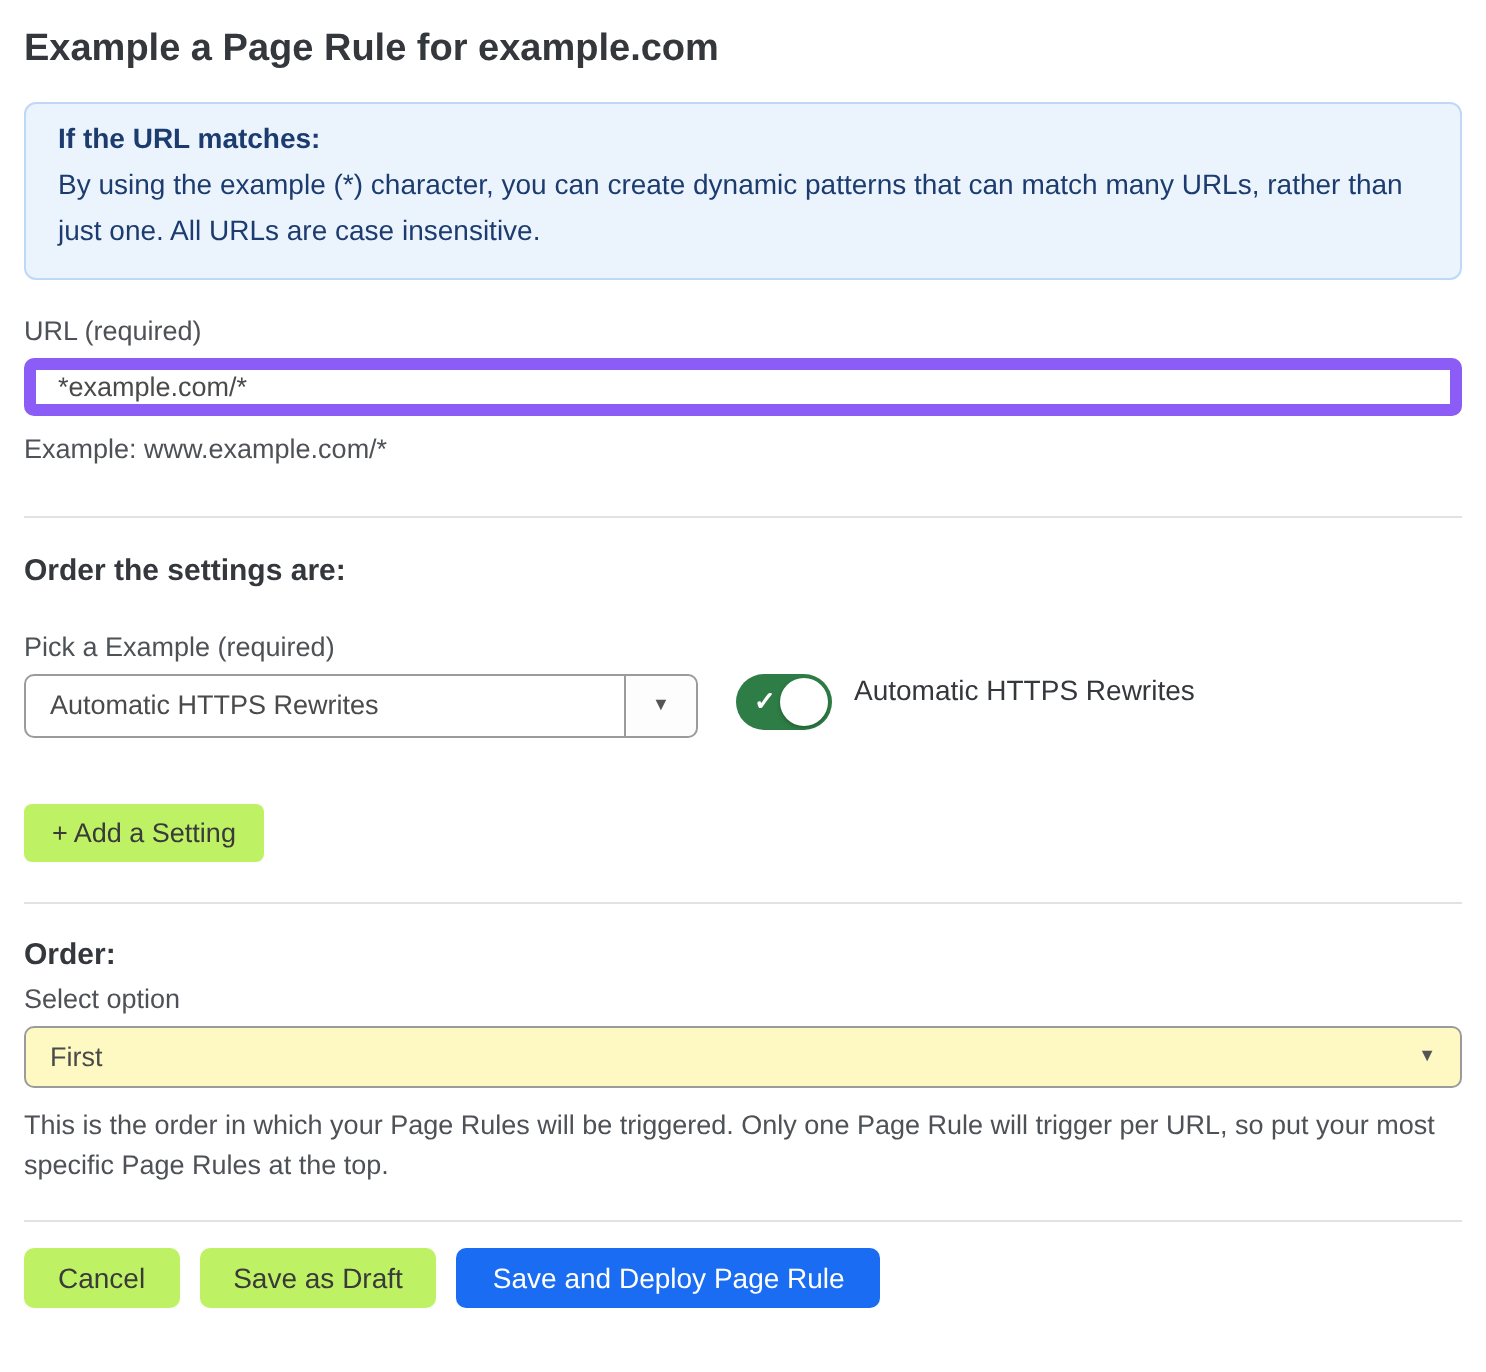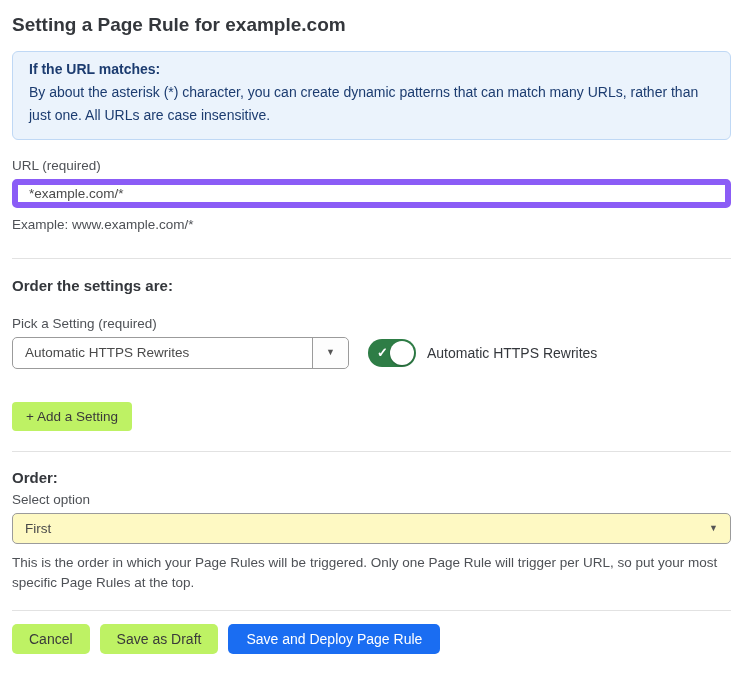--- a/index.html
+++ b/index.html
@@ -207,7 +207,7 @@
 
 <div class="container">
 
-  <h1 class="page-title">Setting a Page Rule for example.com</h1>
+  <h1 class="page-title">Example a Page Rule for example.com</h1>
 
   <div class="info-box">
     <div class="info-heading">If the URL matches:</div>

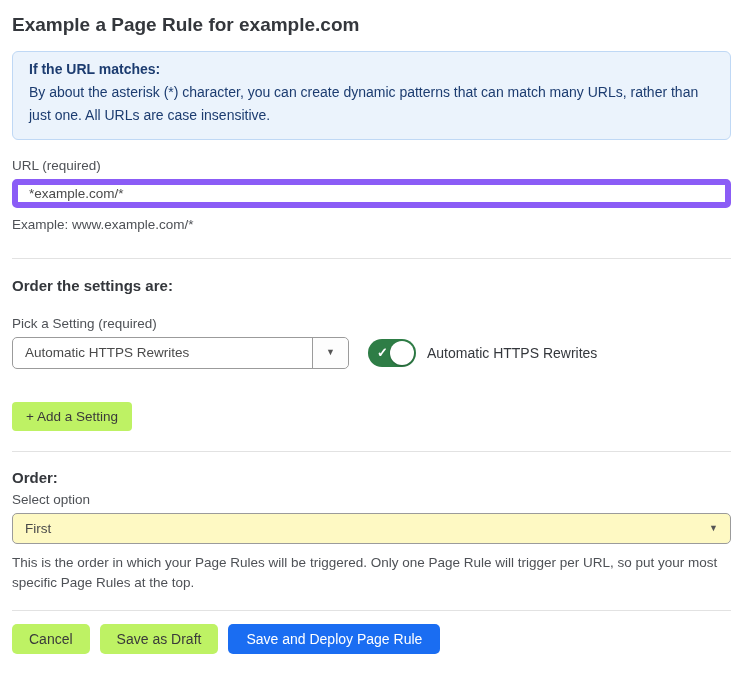--- a/index.html
+++ b/index.html
@@ -211,7 +211,7 @@
 
   <div class="info-box">
     <div class="info-heading">If the URL matches:</div>
-    <div class="info-body">By about the asterisk (*) character, you can create dynamic patterns that can match many URLs, rather than just one. All URLs are case insensitive.</div>
+    <div class="info-body">By using the example (*) character, you can create dynamic patterns that can match many URLs, rather than just one. All URLs are case insensitive.</div>
   </div>
 
   <div class="field-label">URL (required)</div>

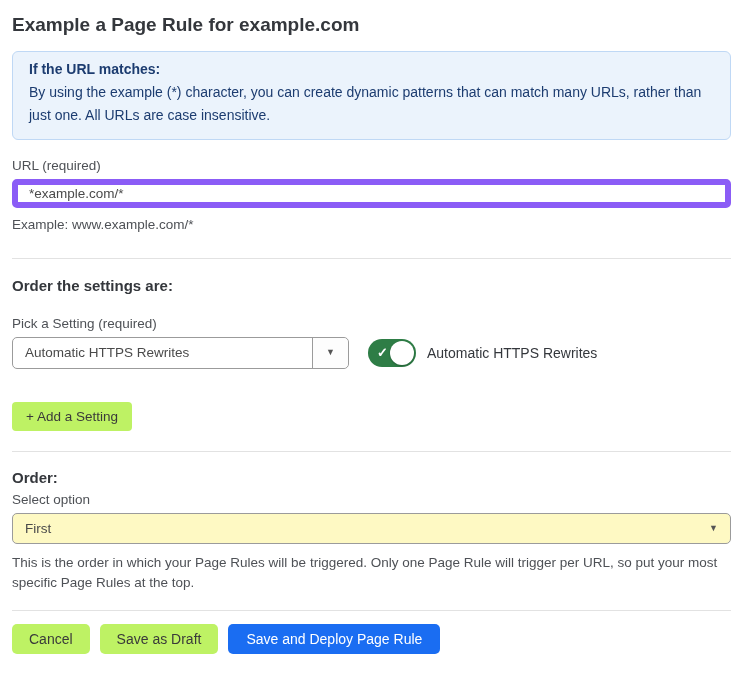--- a/index.html
+++ b/index.html
@@ -222,7 +222,7 @@
 
   <h2 class="section-heading">Order the settings are:</h2>
 
-  <div class="field-label" style="margin-top:22px;">Pick a Setting (required)</div>
+  <div class="field-label" style="margin-top:22px;">Pick a Example (required)</div>
 
   <div class="setting-row">
     <div class="combobox">

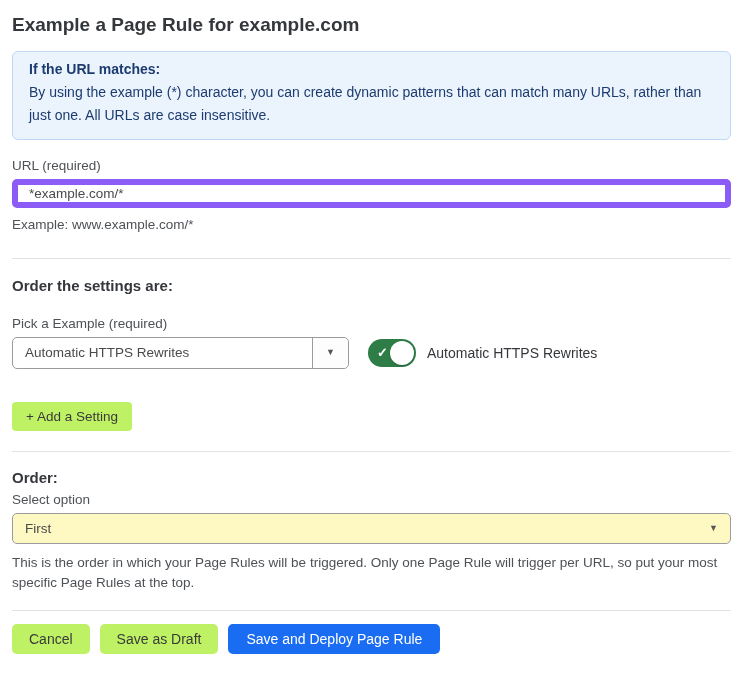--- a/index.html
+++ b/index.html
@@ -77,7 +77,7 @@
   .setting-row {
     margin-top: 6px;
     display: flex;
-    align-items: center;
+    align-items: flex-start;
   }
   .combobox {
     width: 337px;

